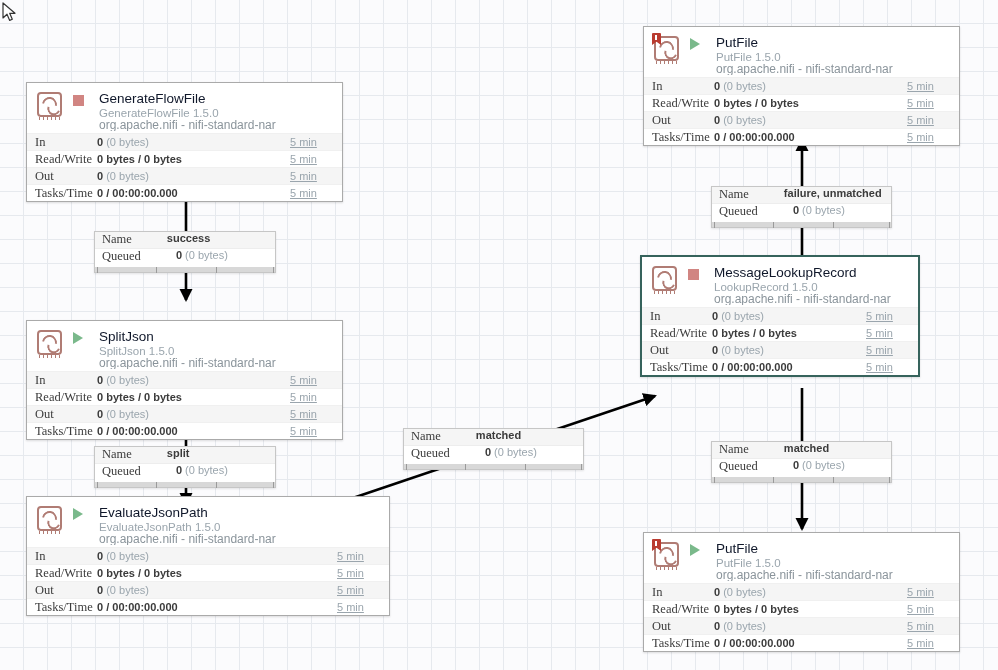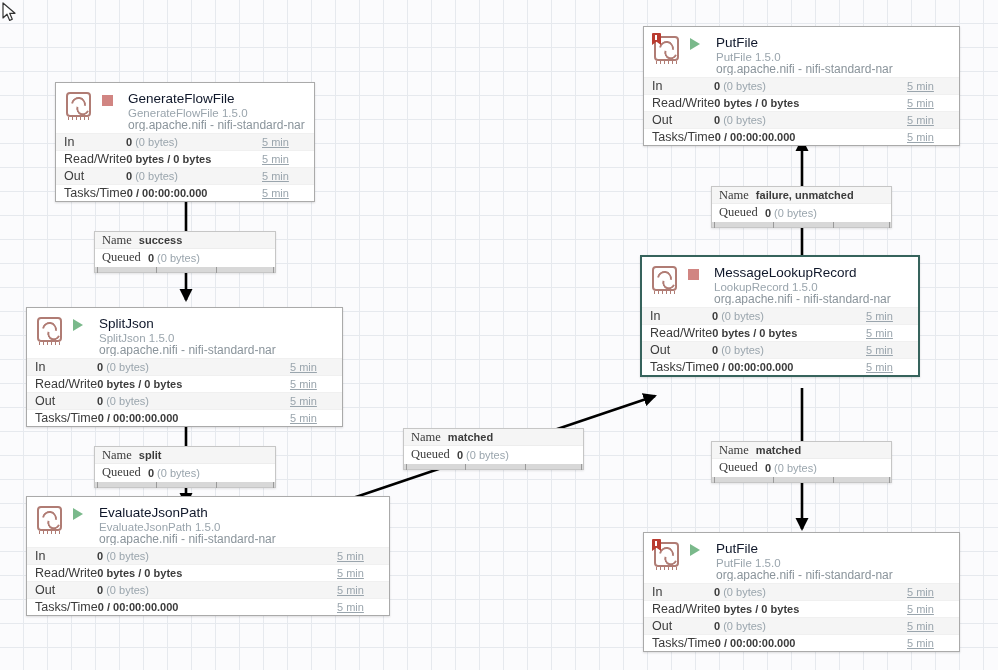--- a/index.html
+++ b/index.html
@@ -165,7 +165,7 @@
     flex: 0 0 70px;
     padding-left: 8px;
     color: #3b3b3b;
-    font-family: Liberation Sans, sans-serif;
+    font-family: Liberation Serif, serif;
     font-size: 12.5px;
   }
   .stat-value {

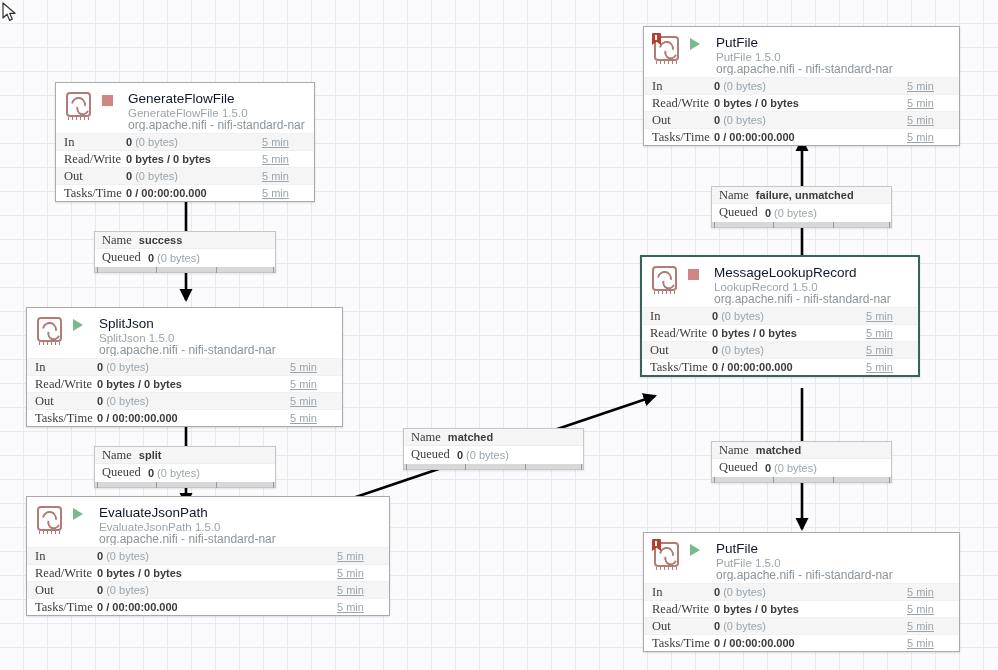--- a/index.html
+++ b/index.html
@@ -252,7 +252,7 @@
     <line x1="802" y1="388" x2="802" y2="529" stroke="#000000" stroke-width="2.6" marker-end="url(#arrow)"></line>
   </svg>
 
-  <div class="processor" style="left:26px; top:82px; width:260px;margin-left:29px;">
+  <div class="processor" style="left:26px; top:82px; width:317px;">
     <div class="proc-head">
       <div class="proc-icon">
         <span class="frame"></span>

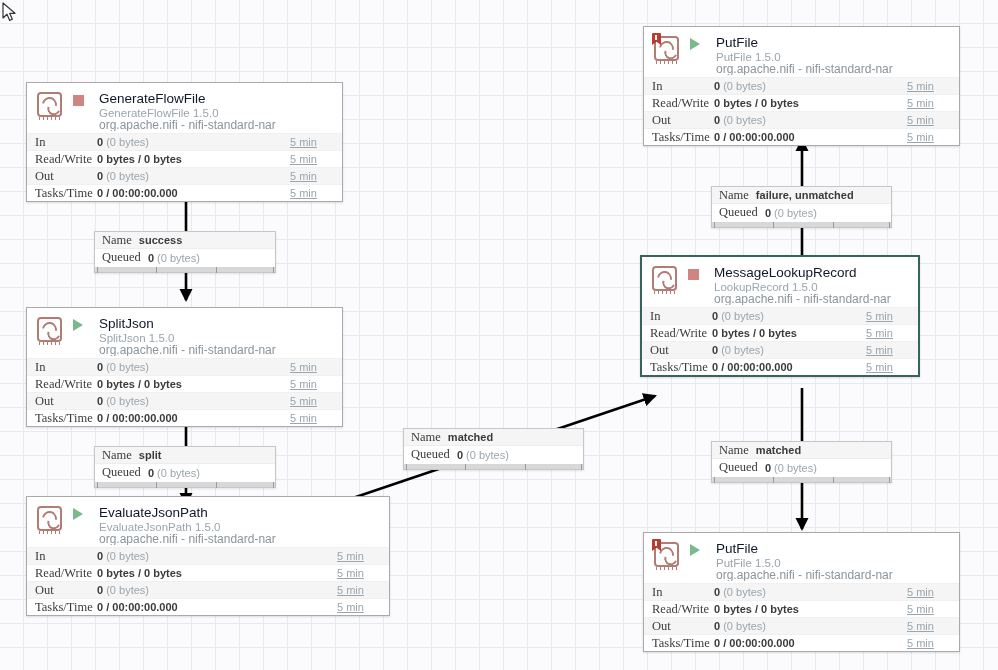--- a/index.html
+++ b/index.html
@@ -194,10 +194,11 @@
   }
   .conn-row {
     display: flex;
-    align-items: center;
+    align-items: flex-start;
     height: 17px;
     font-size: 11.5px;
     padding-left: 7px;
+    gap: 28px;
   }
   .conn-row.name { background: #f5f5f5; border-bottom: 1px solid #ededed; }
   .conn-row.queued { background: #ffffff; }

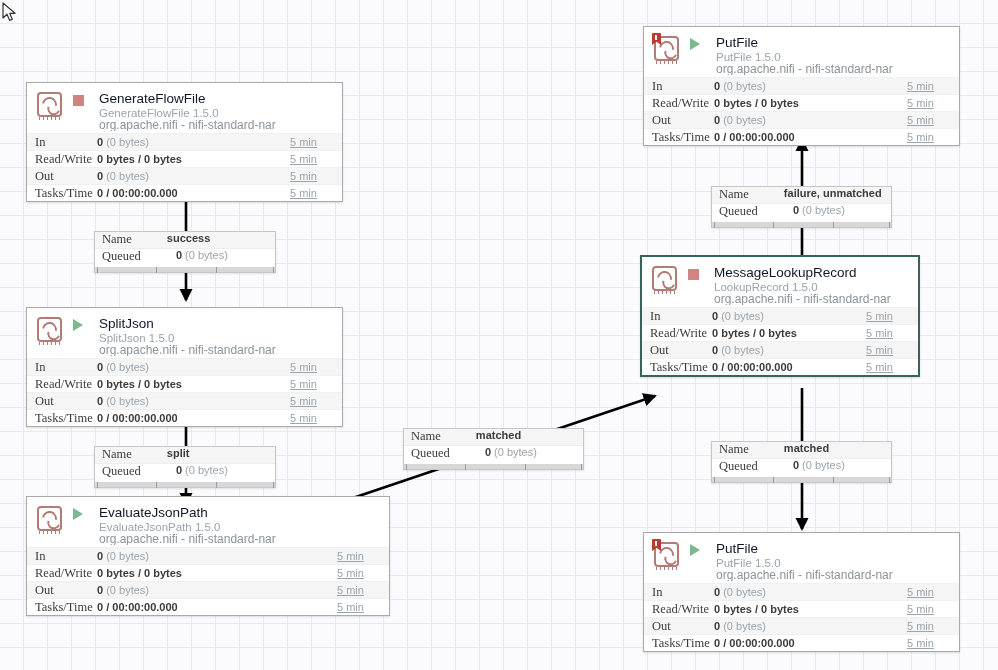--- a/index.html
+++ b/index.html
@@ -308,7 +308,7 @@
     </div>
   </div>
 
-  <div class="processor" style="left:26px; top:307px; width:317px;">
+  <div class="processor" style="left:26px; top:320px; width:317px;">
     <div class="proc-head">
       <div class="proc-icon">
         <span class="frame"></span>

